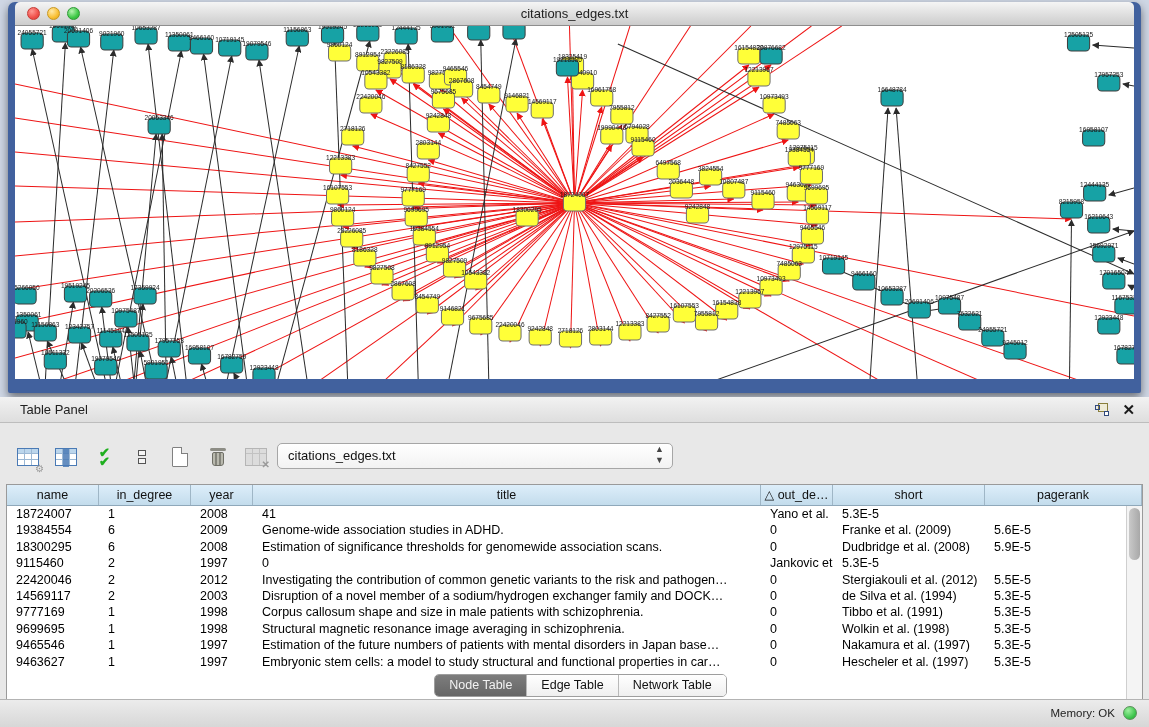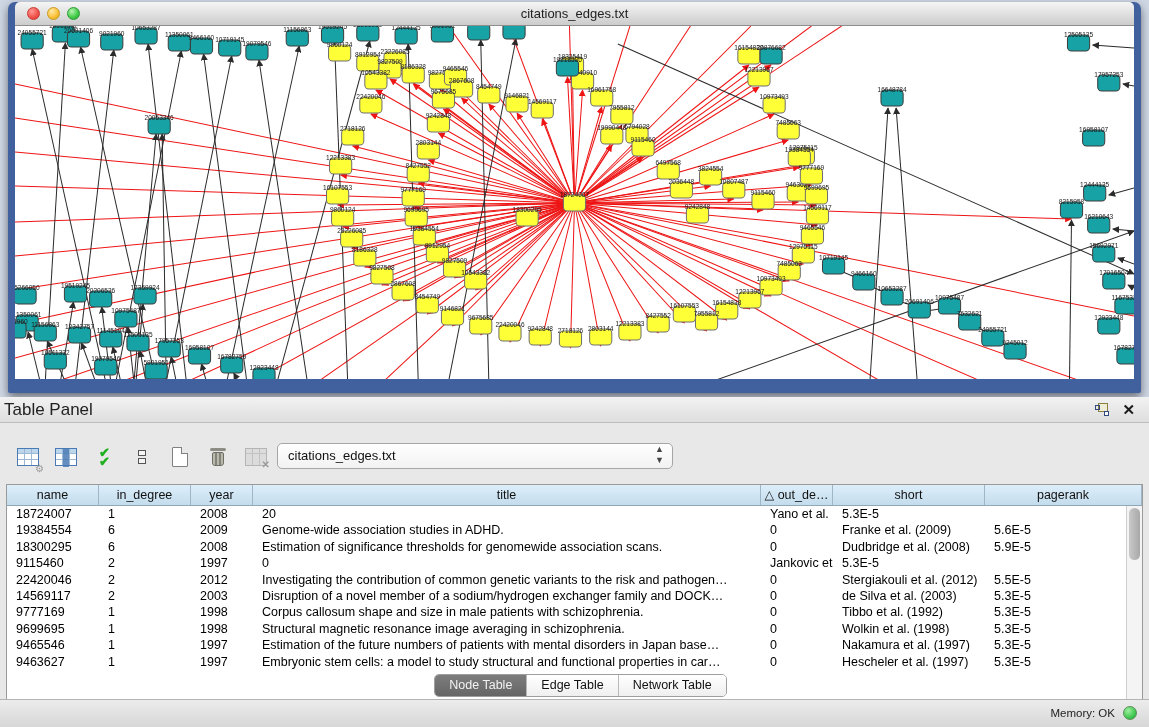--- a/index.html
+++ b/index.html
@@ -25,7 +25,7 @@
   .table-panel { position:absolute; left:0; top:397px; width:1149px; height:330px; background:#e8e8e8; }
   .panel-header { height:26px; background:linear-gradient(#f2f2f2,#dedede);
     border-bottom:1px solid #bdbdbd; position:relative; }
-  .panel-title { font-size:17px; color:#222; line-height:25px; padding-left:4px; }
+  .panel-title { font-size:13px; color:#222; line-height:25px; padding-left:20px; }
   .float-icon { position:absolute; right:40px; top:6px; width:14px; height:13px; }
   .float-icon .sq1 { position:absolute; left:3px; top:0; width:10px; height:9px; border:1px solid #8a7f3c; background:#efecd8; }
   .float-icon .sq2 { position:absolute; left:0; top:2px; width:5px; height:5px; border:1px solid #31497c; }

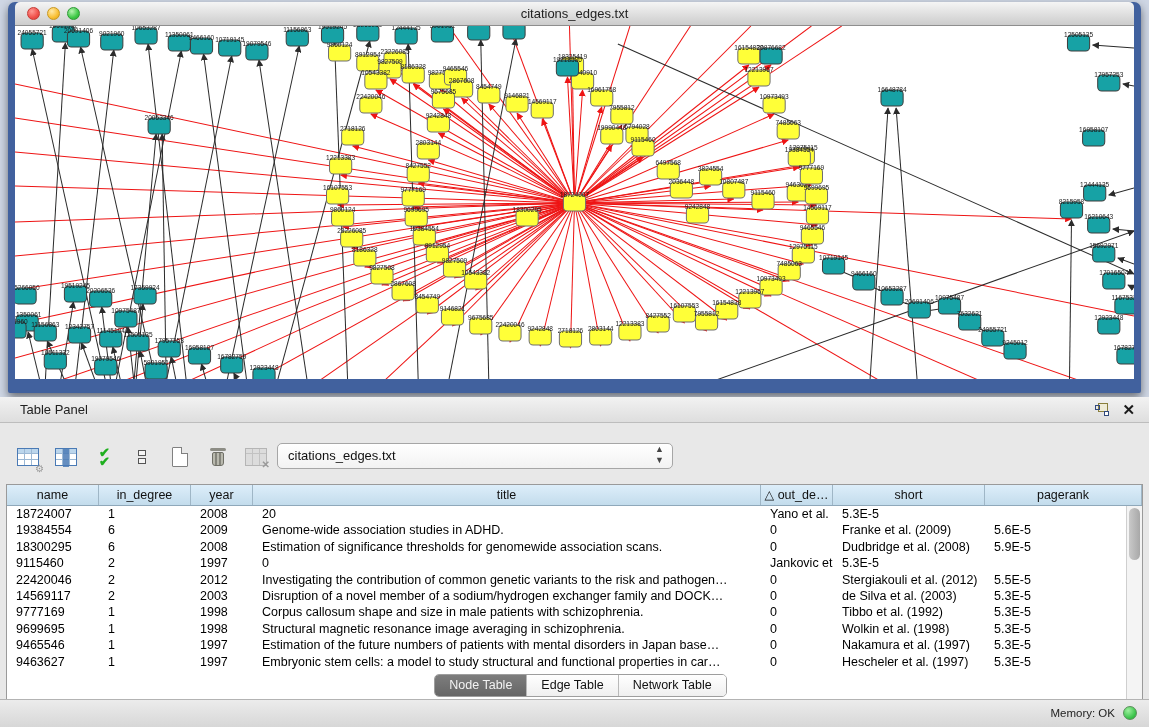--- a/index.html
+++ b/index.html
@@ -845,7 +845,7 @@
           <div class="td">18724007</div>
           <div class="td">1</div>
           <div class="td">2008</div>
-          <div class="td">20</div>
+          <div class="td">41</div>
           <div class="td">Yano et al. (2008)</div>
           <div class="td">5.3E-5</div>
         </div>

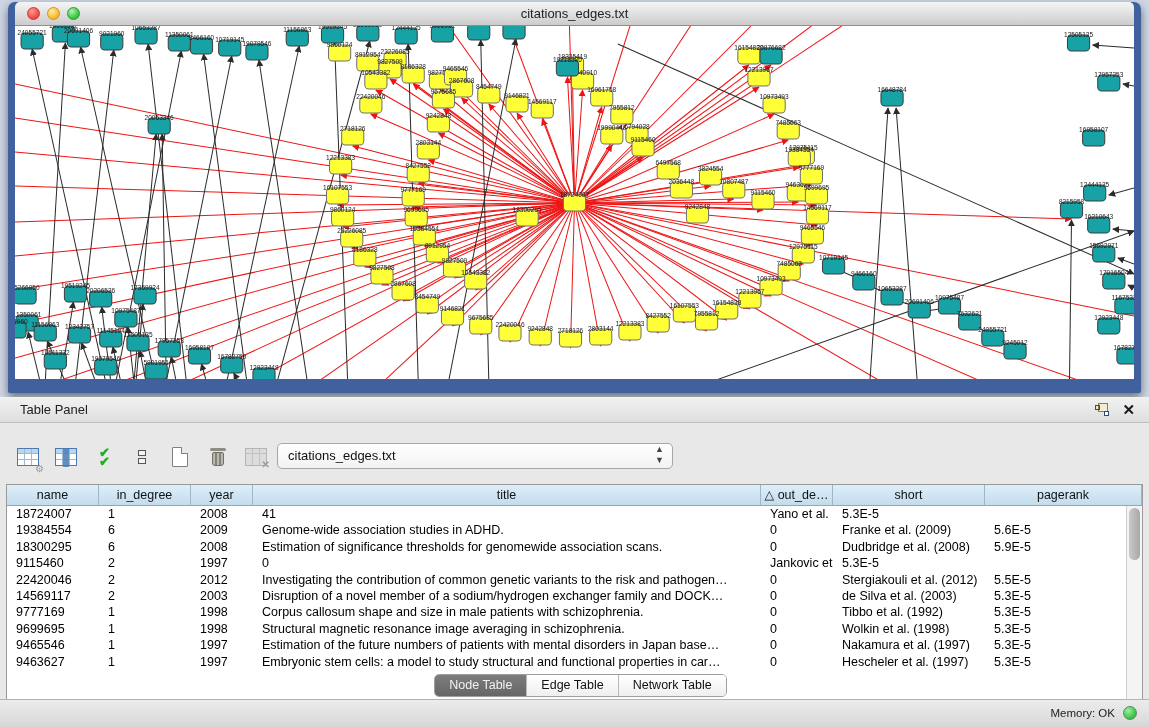--- a/index.html
+++ b/index.html
@@ -890,7 +890,7 @@
           <div class="td">2003</div>
           <div class="td">Disruption of a novel member of a sodium/hydrogen exchanger family and DOCK…</div>
           <div class="td">0</div>
-          <div class="td">de Silva et al. (2003)</div>
+          <div class="td">de Silva et al. (1994)</div>
           <div class="td">5.3E-5</div>
         </div>
         <div class="trow">

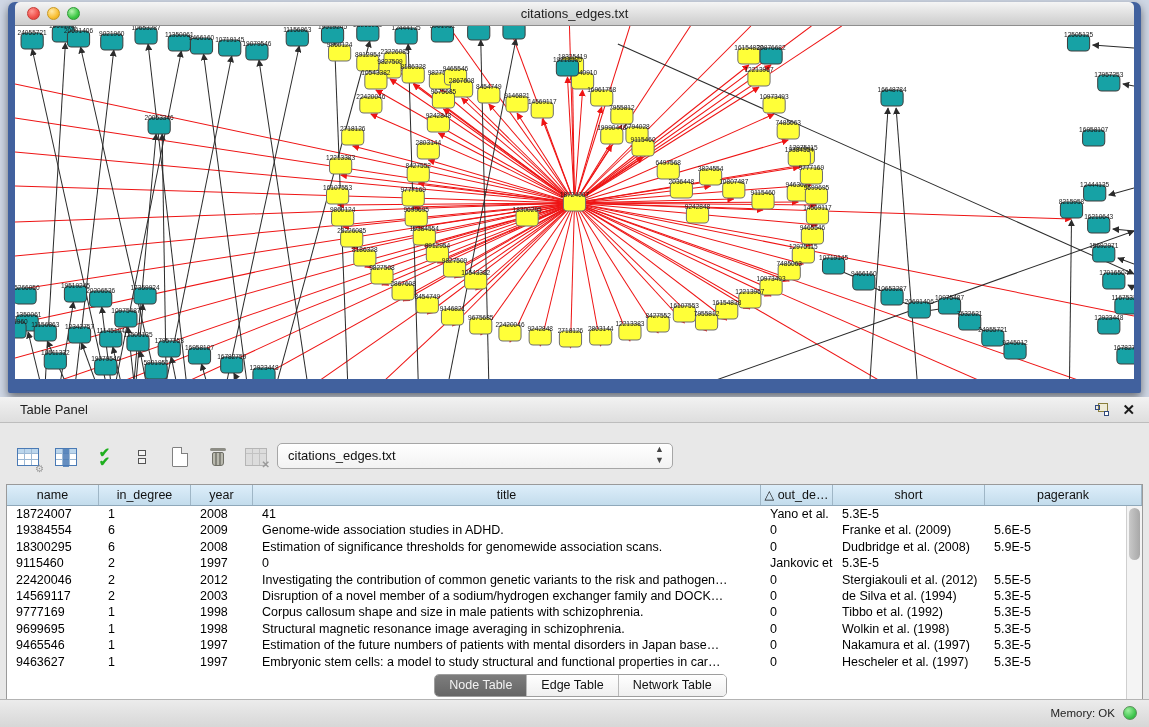--- a/index.html
+++ b/index.html
@@ -899,7 +899,7 @@
           <div class="td">1998</div>
           <div class="td">Corpus callosum shape and size in male patients with schizophrenia.</div>
           <div class="td">0</div>
-          <div class="td">Tibbo et al. (1992)</div>
+          <div class="td">Tibbo et al. (1991)</div>
           <div class="td">5.3E-5</div>
         </div>
         <div class="trow">

